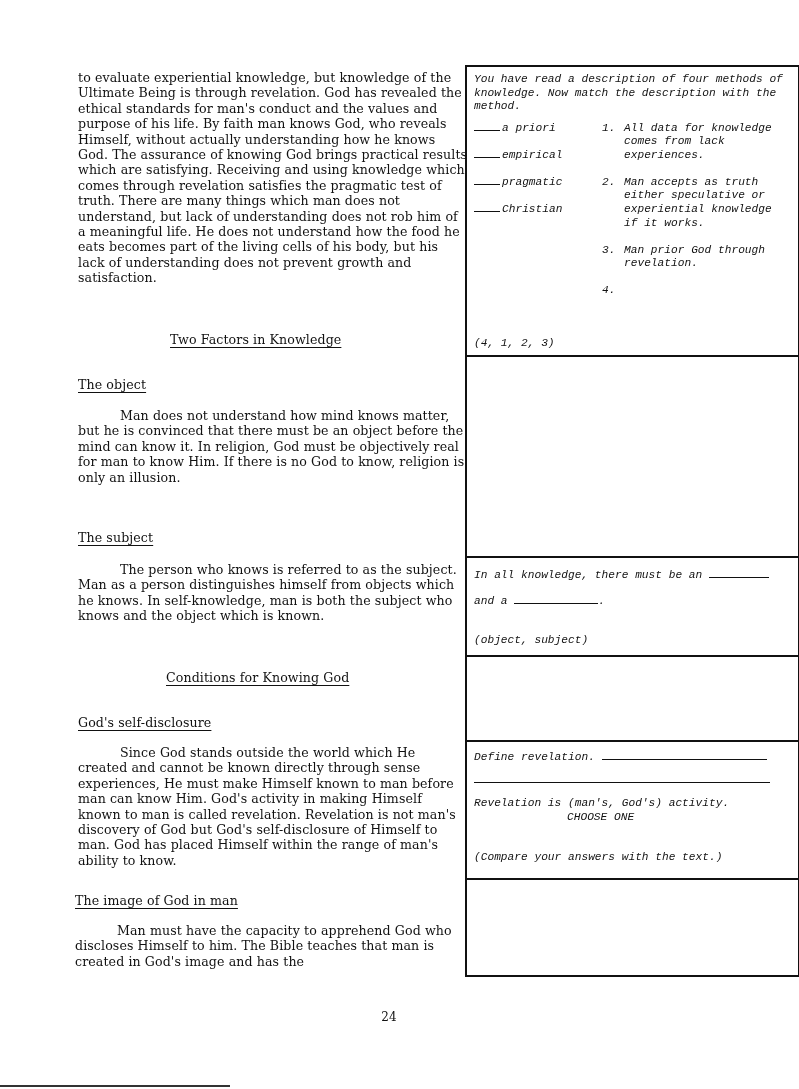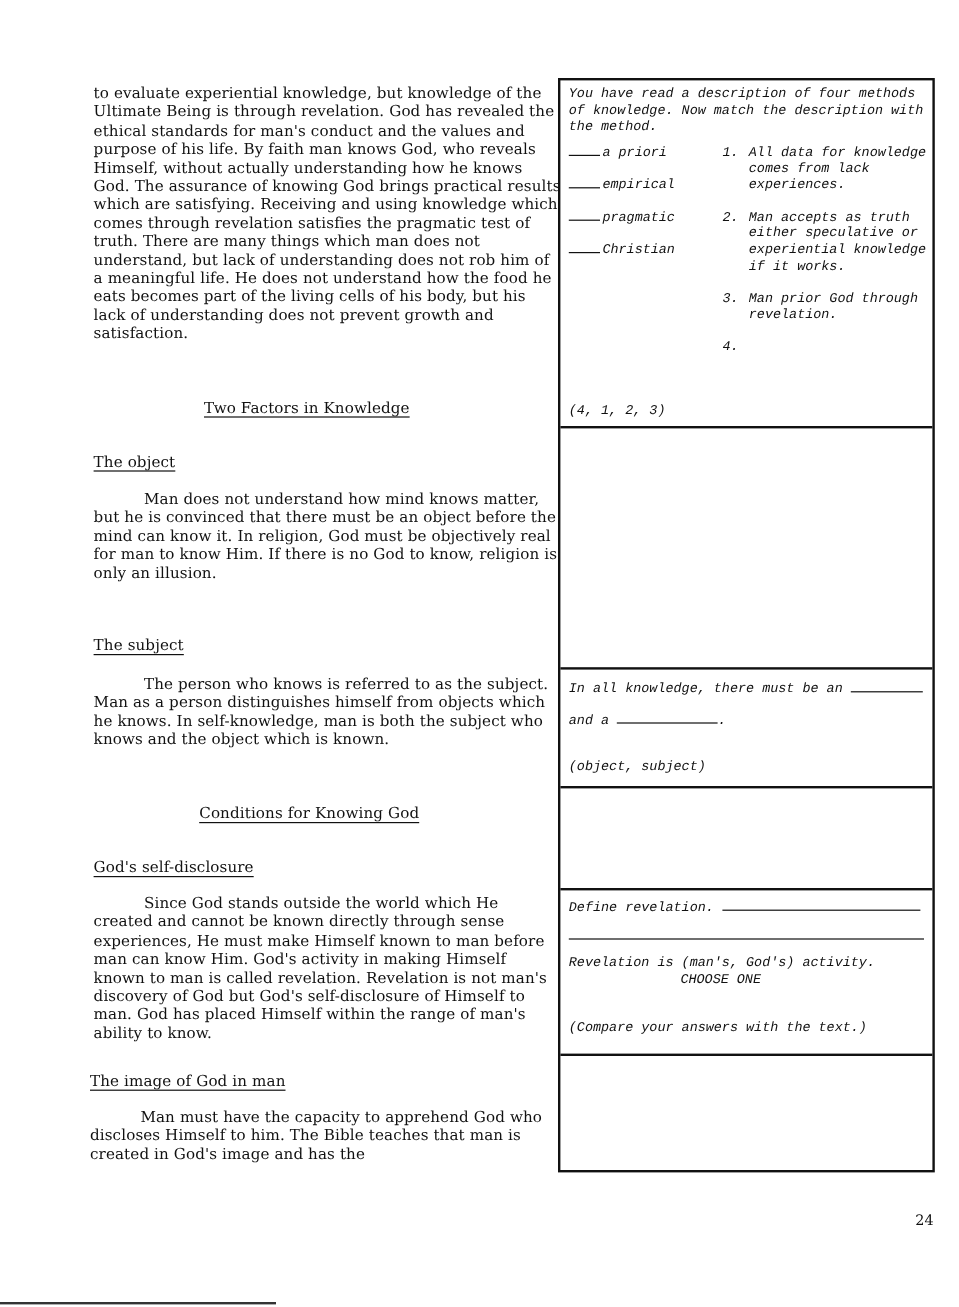--- a/index.html
+++ b/index.html
@@ -5,7 +5,7 @@
   html, body { margin: 0; padding: 0; background: #ffffff; }
   body { width: 799px; height: 1089px; position: relative; overflow: hidden; color: #111; }
   .serif { font-family: "DejaVu Serif", "Liberation Serif", serif; font-size: 12.6px; line-height: 15.4px; letter-spacing: 0.1px; }
-  .mono { font-family: "Liberation Mono", "DejaVu Sans Mono", monospace; font-style: italic; font-size: 11.2px; line-height: 13.6px; }
+  .mono { font-family: "Liberation Mono", "DejaVu Sans Mono", monospace; font-style: italic; font-size: 11.2px; line-height: 13.6px; padding-left: 21px; }
   .abs { position: absolute; }
   .para p { margin: 0; }
   .indent { text-indent: 42px; }

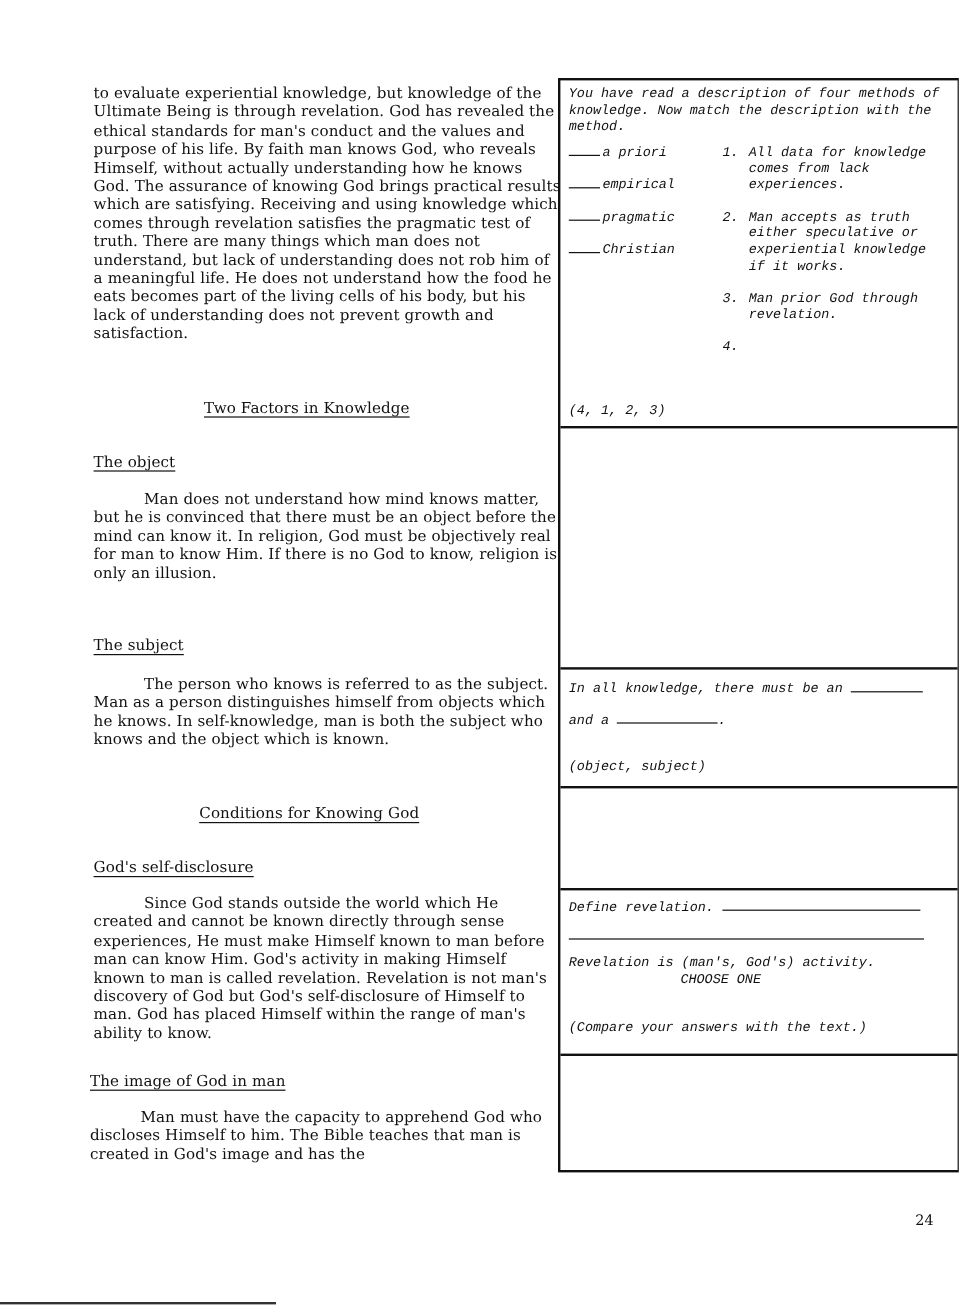--- a/index.html
+++ b/index.html
@@ -20,7 +20,7 @@
   .opt { position: absolute; left: 128px; width: 185px; }
   .opt .num { position: absolute; left: 0; }
   .opt .txt { margin-left: 22px; }
-  #page-number { left: 0; width: 778px; top: 1010px; text-align: right; font-family: "DejaVu Serif", serif; font-size: 12px; }
+  #page-number { left: 0; width: 778px; top: 1010px; text-align: center; font-family: "DejaVu Serif", serif; font-size: 12px; }
   #footer-rule { left: 0; top: 1085px; width: 230px; height: 2px; background: #333; }
 </style>
 </head>

